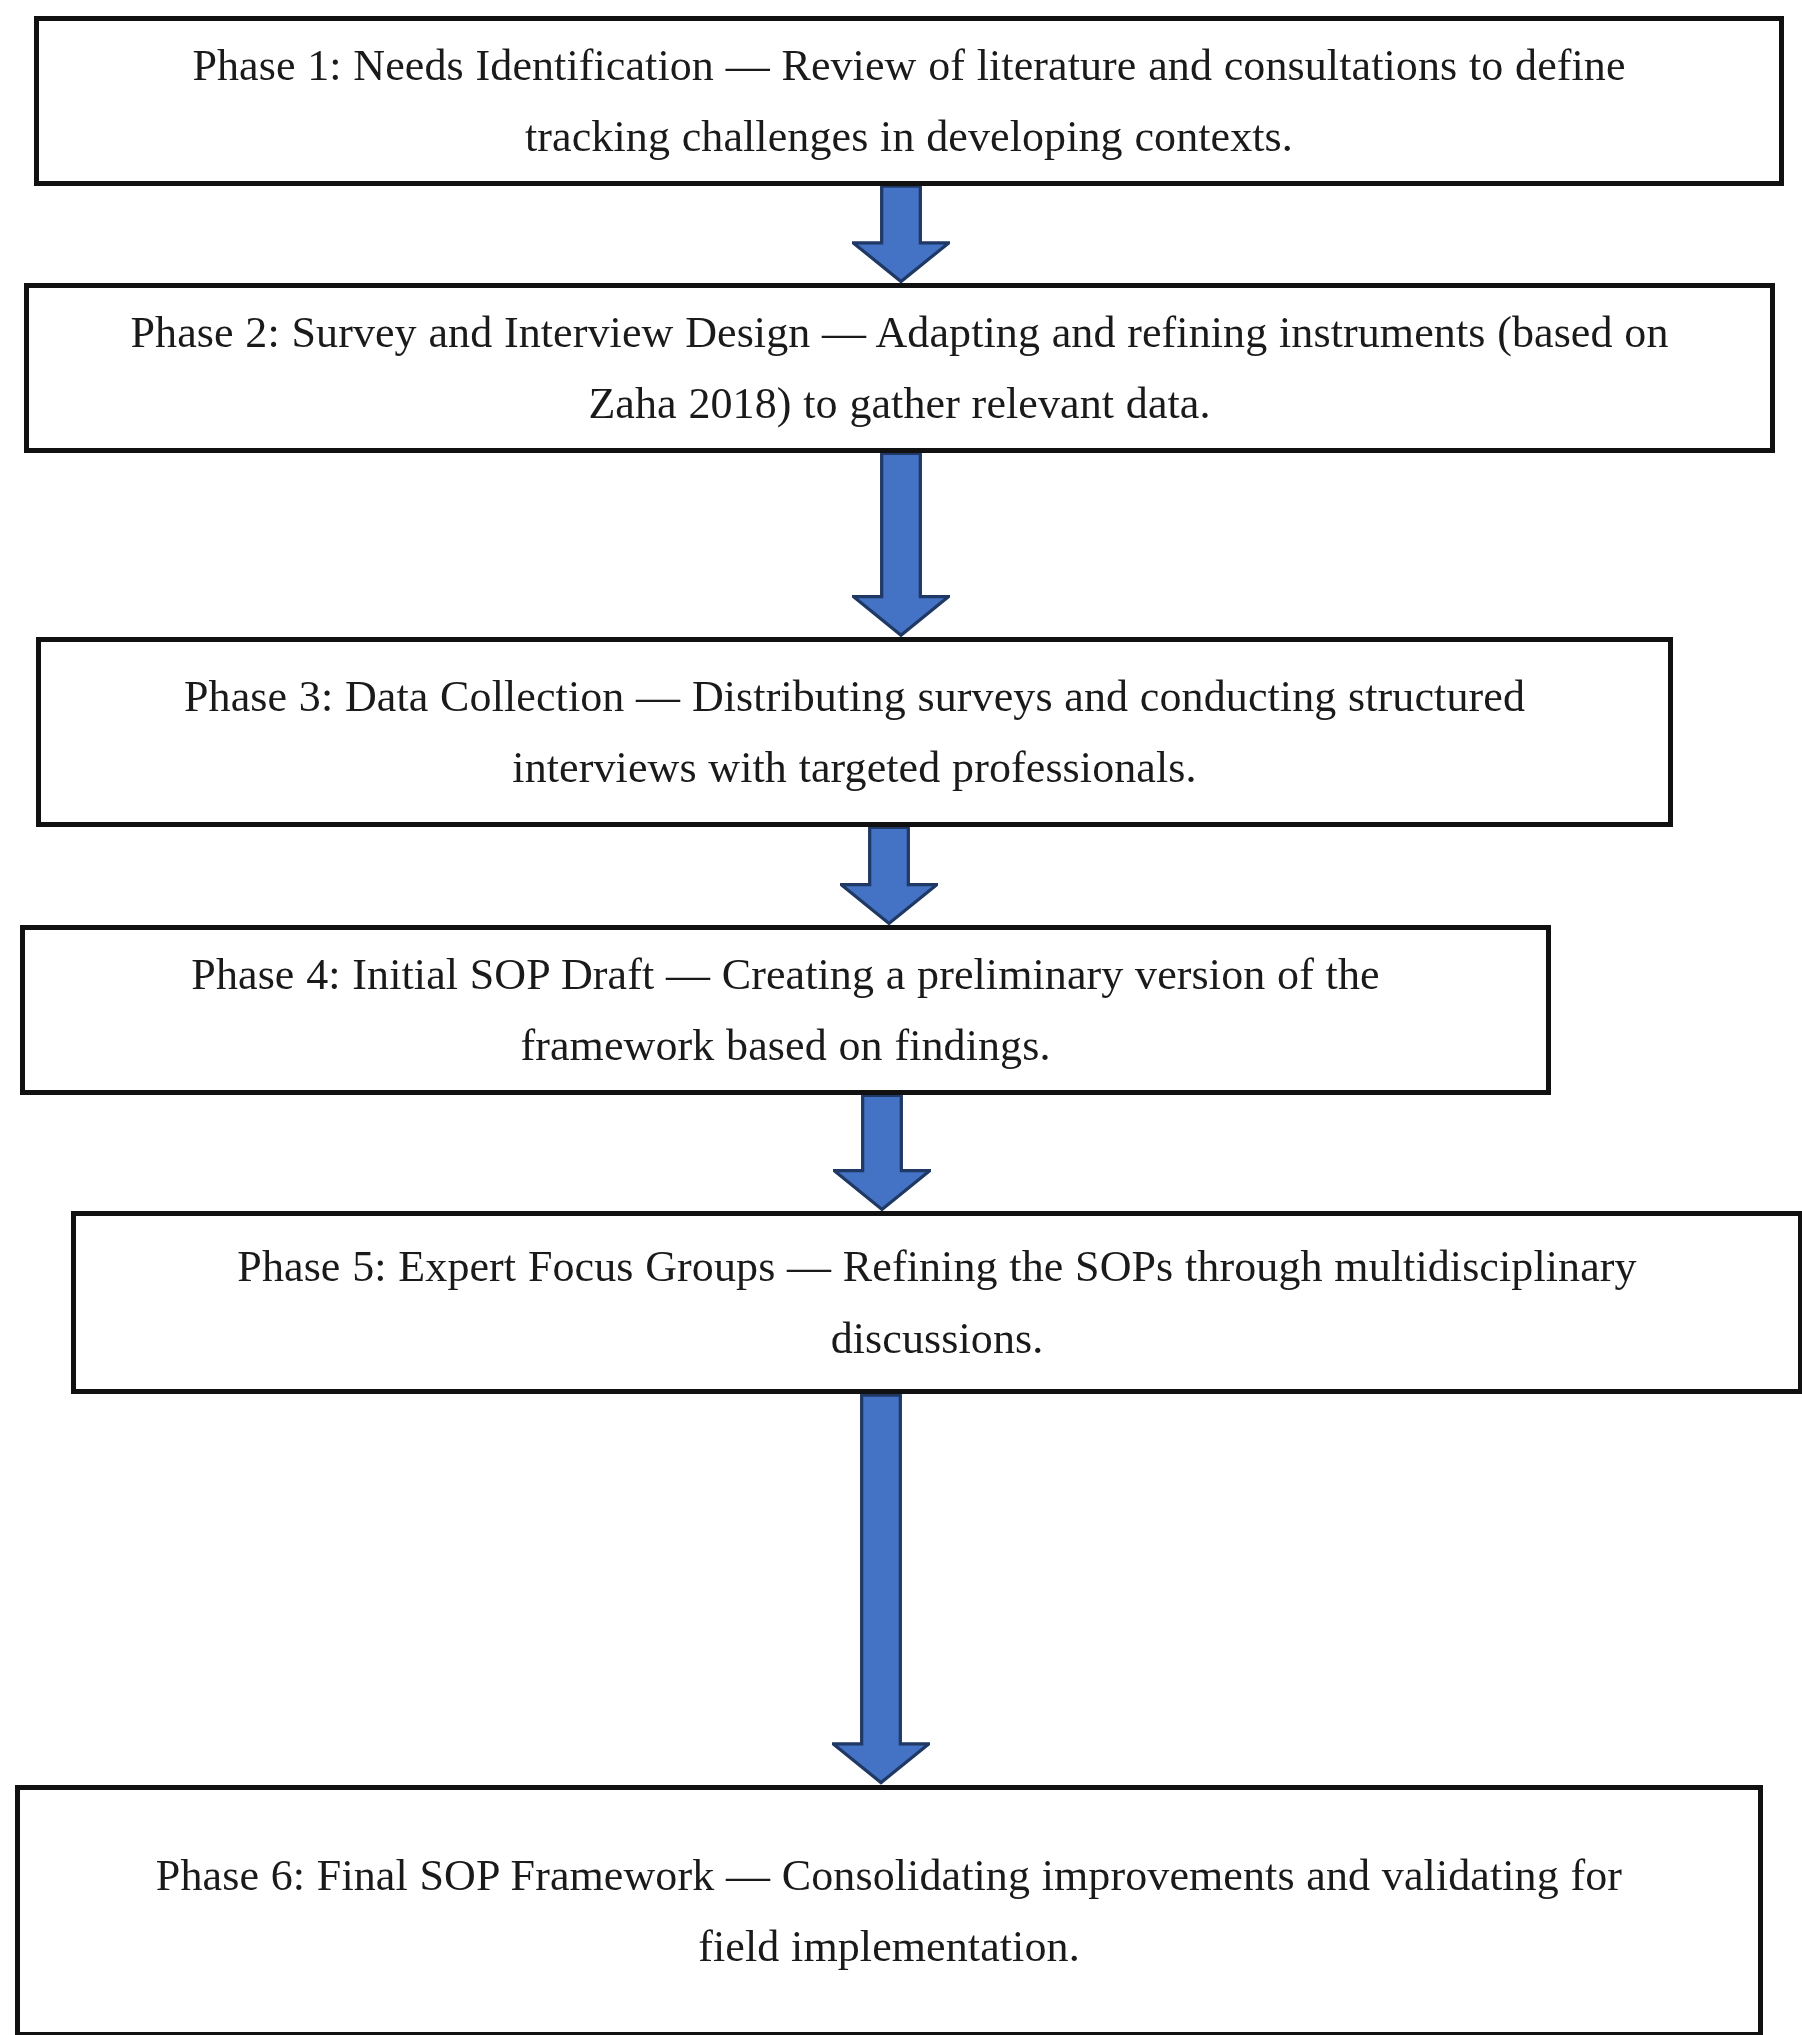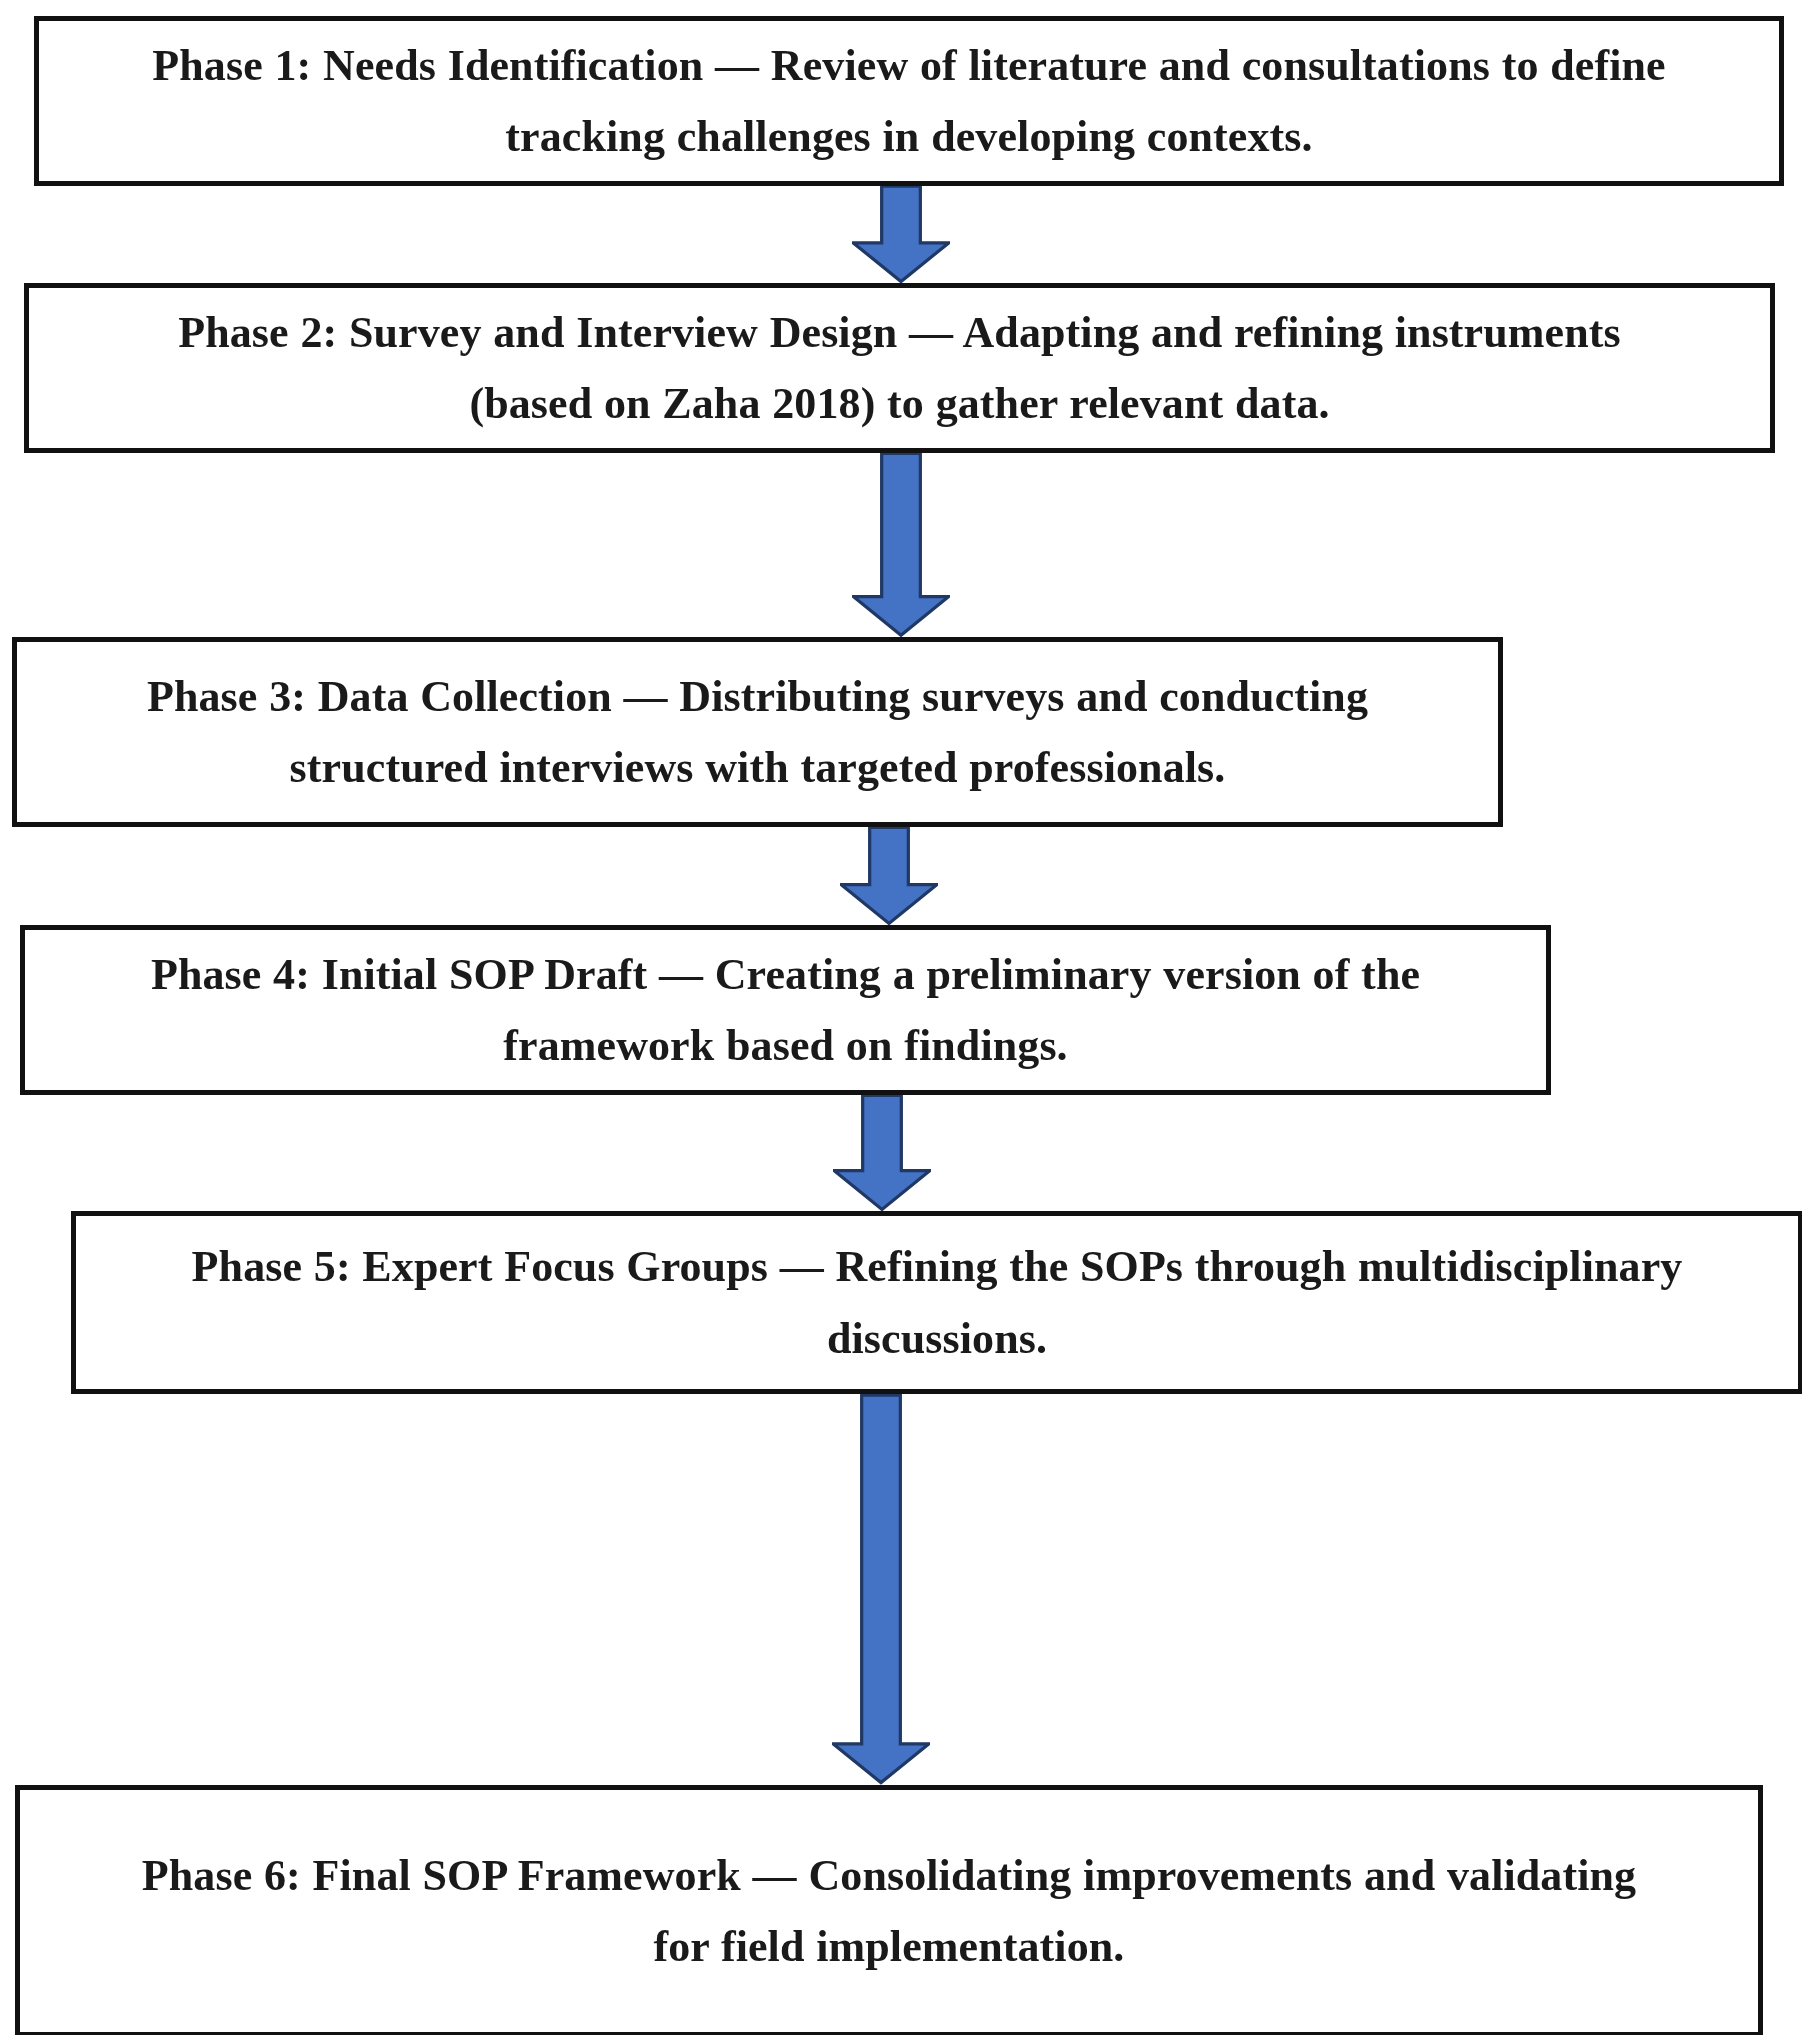--- a/index.html
+++ b/index.html
@@ -35,7 +35,6 @@
     font-family: "Liberation Serif", "DejaVu Serif", serif;
     letter-spacing: 0.1px;
     word-spacing: 0.6px;
-    font-weight: bold;
   }
   .arrow {
     position: absolute;

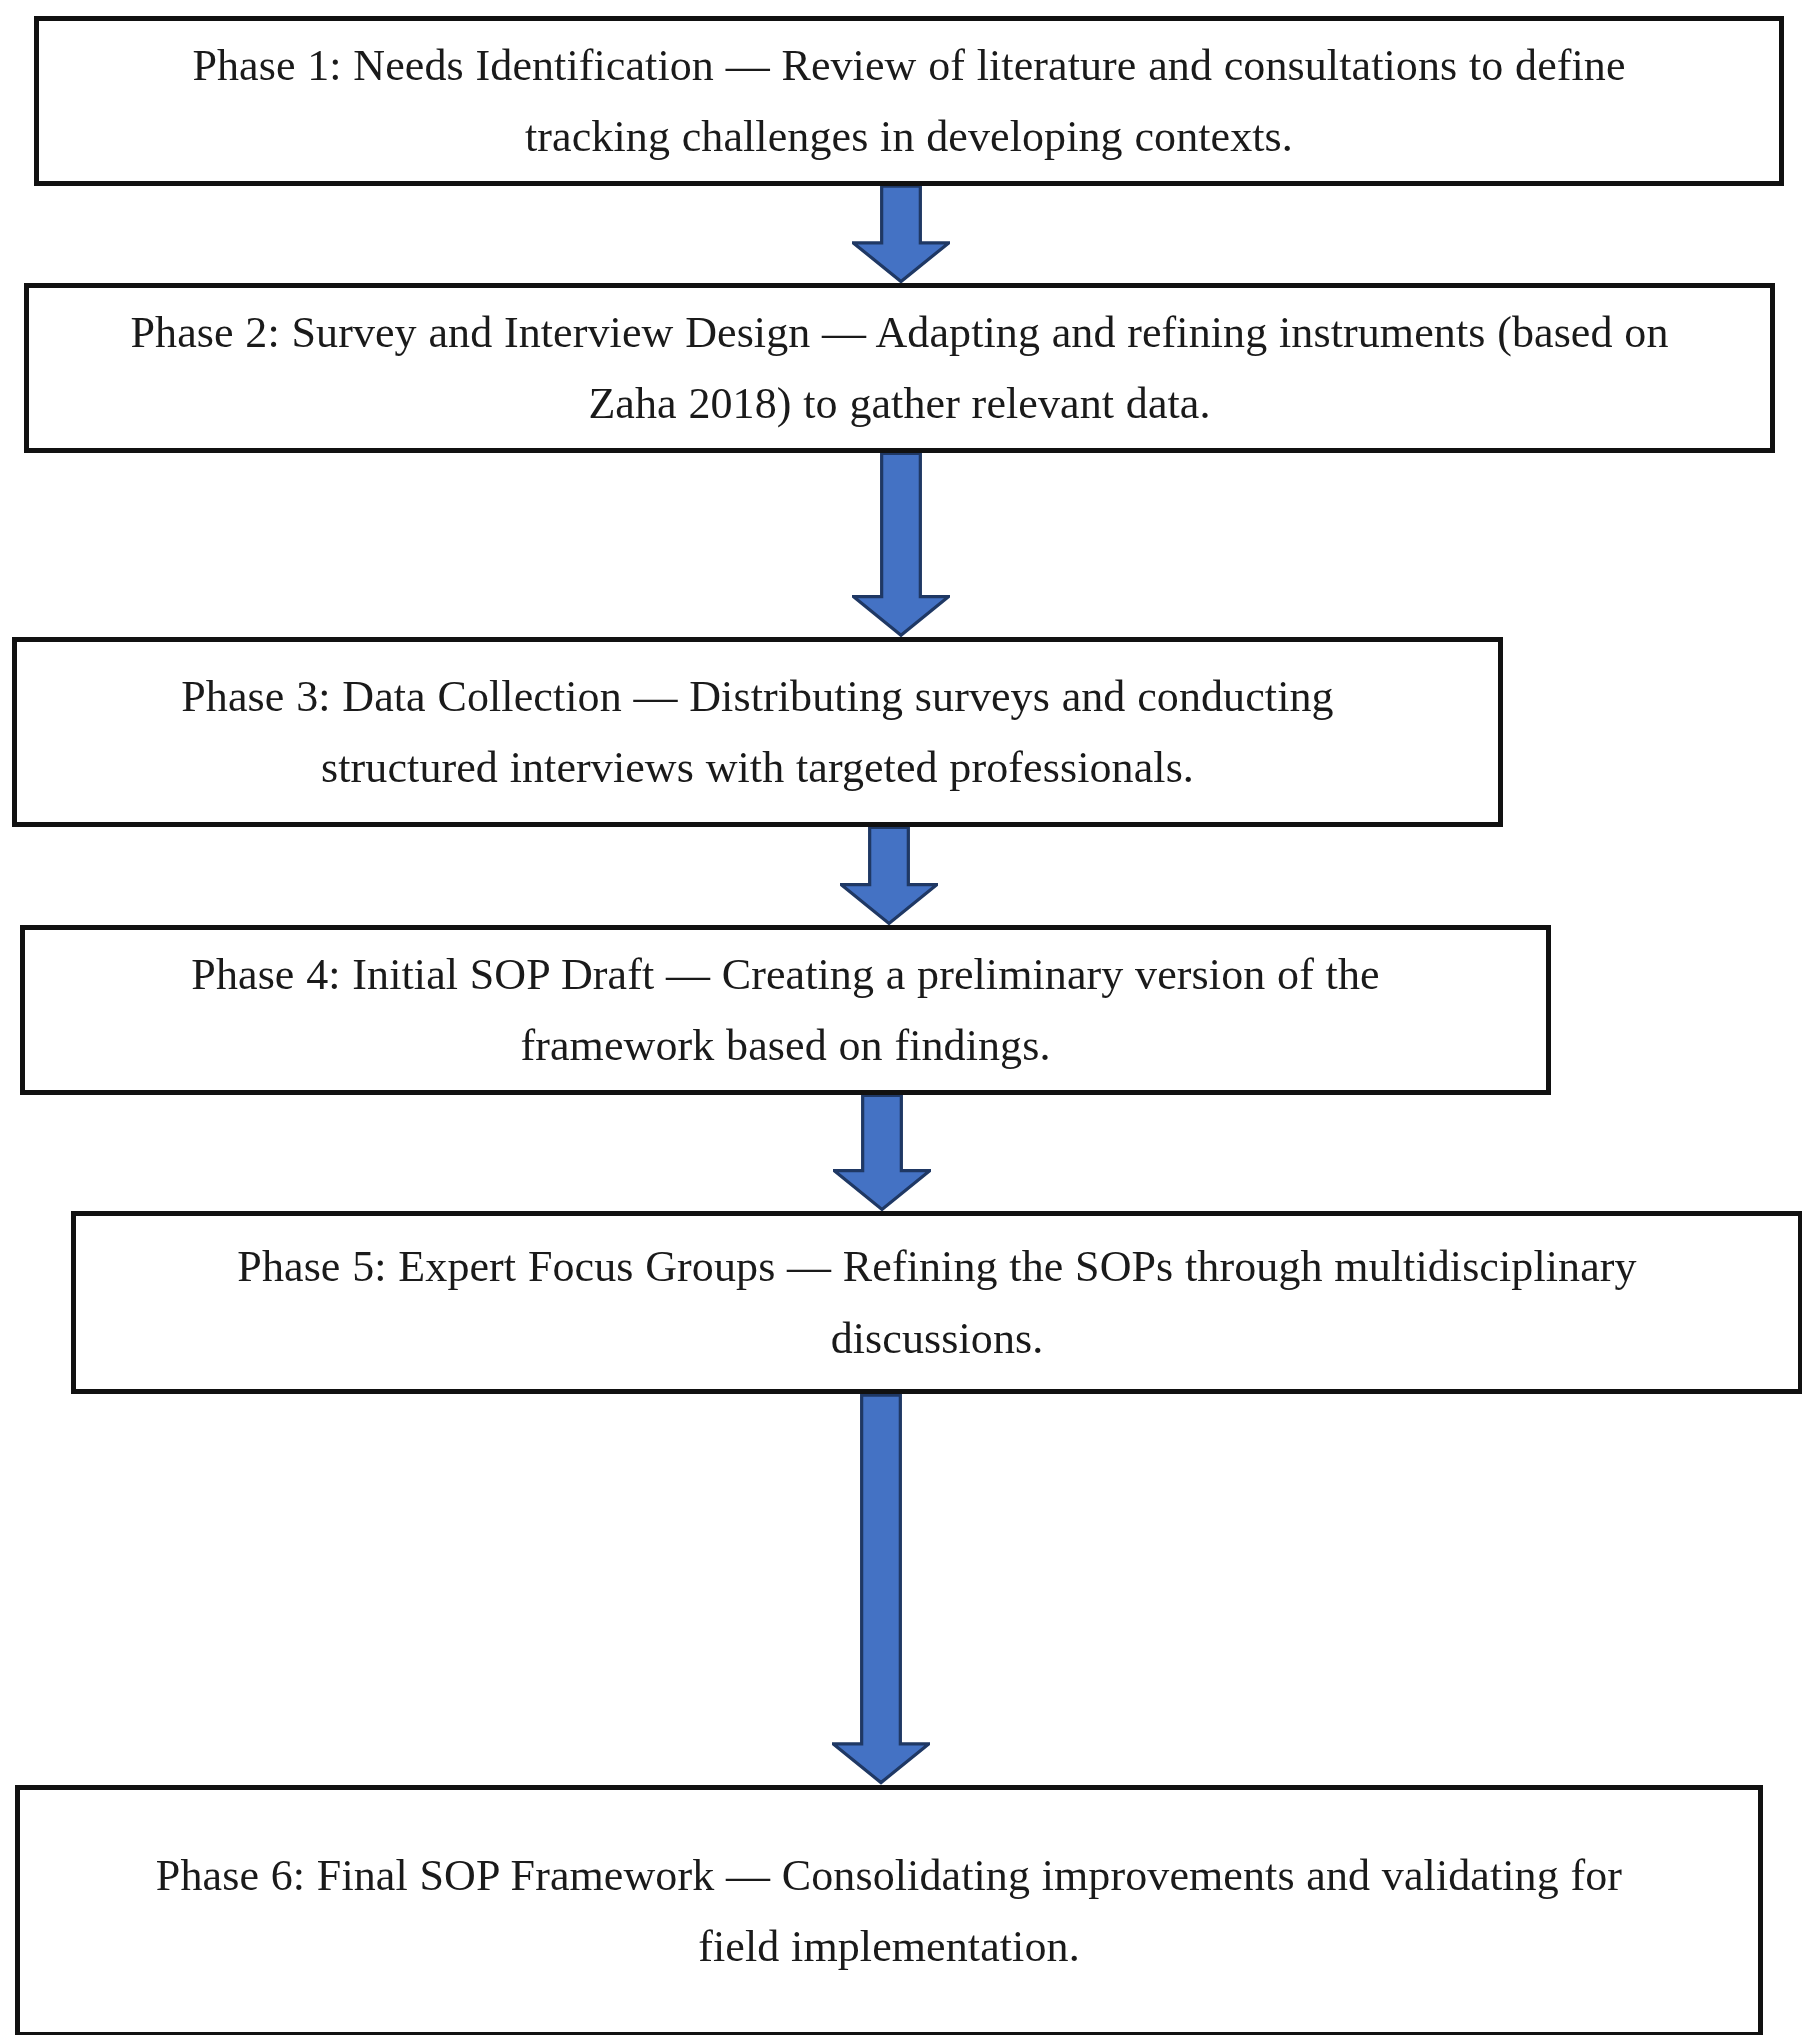--- a/index.html
+++ b/index.html
@@ -67,7 +67,7 @@
     </svg>
   </div>
 
-  <div class="phase-box" style="left: 12px; top: 637px; width: 1491px; height: 190px;">
+  <div class="phase-box" style="left: 36px; top: 637px; width: 1637px; height: 190px;">
     <span class="phase-text">Phase 3: Data Collection — Distributing surveys and conducting structured interviews with targeted professionals.</span>
   </div>
 

